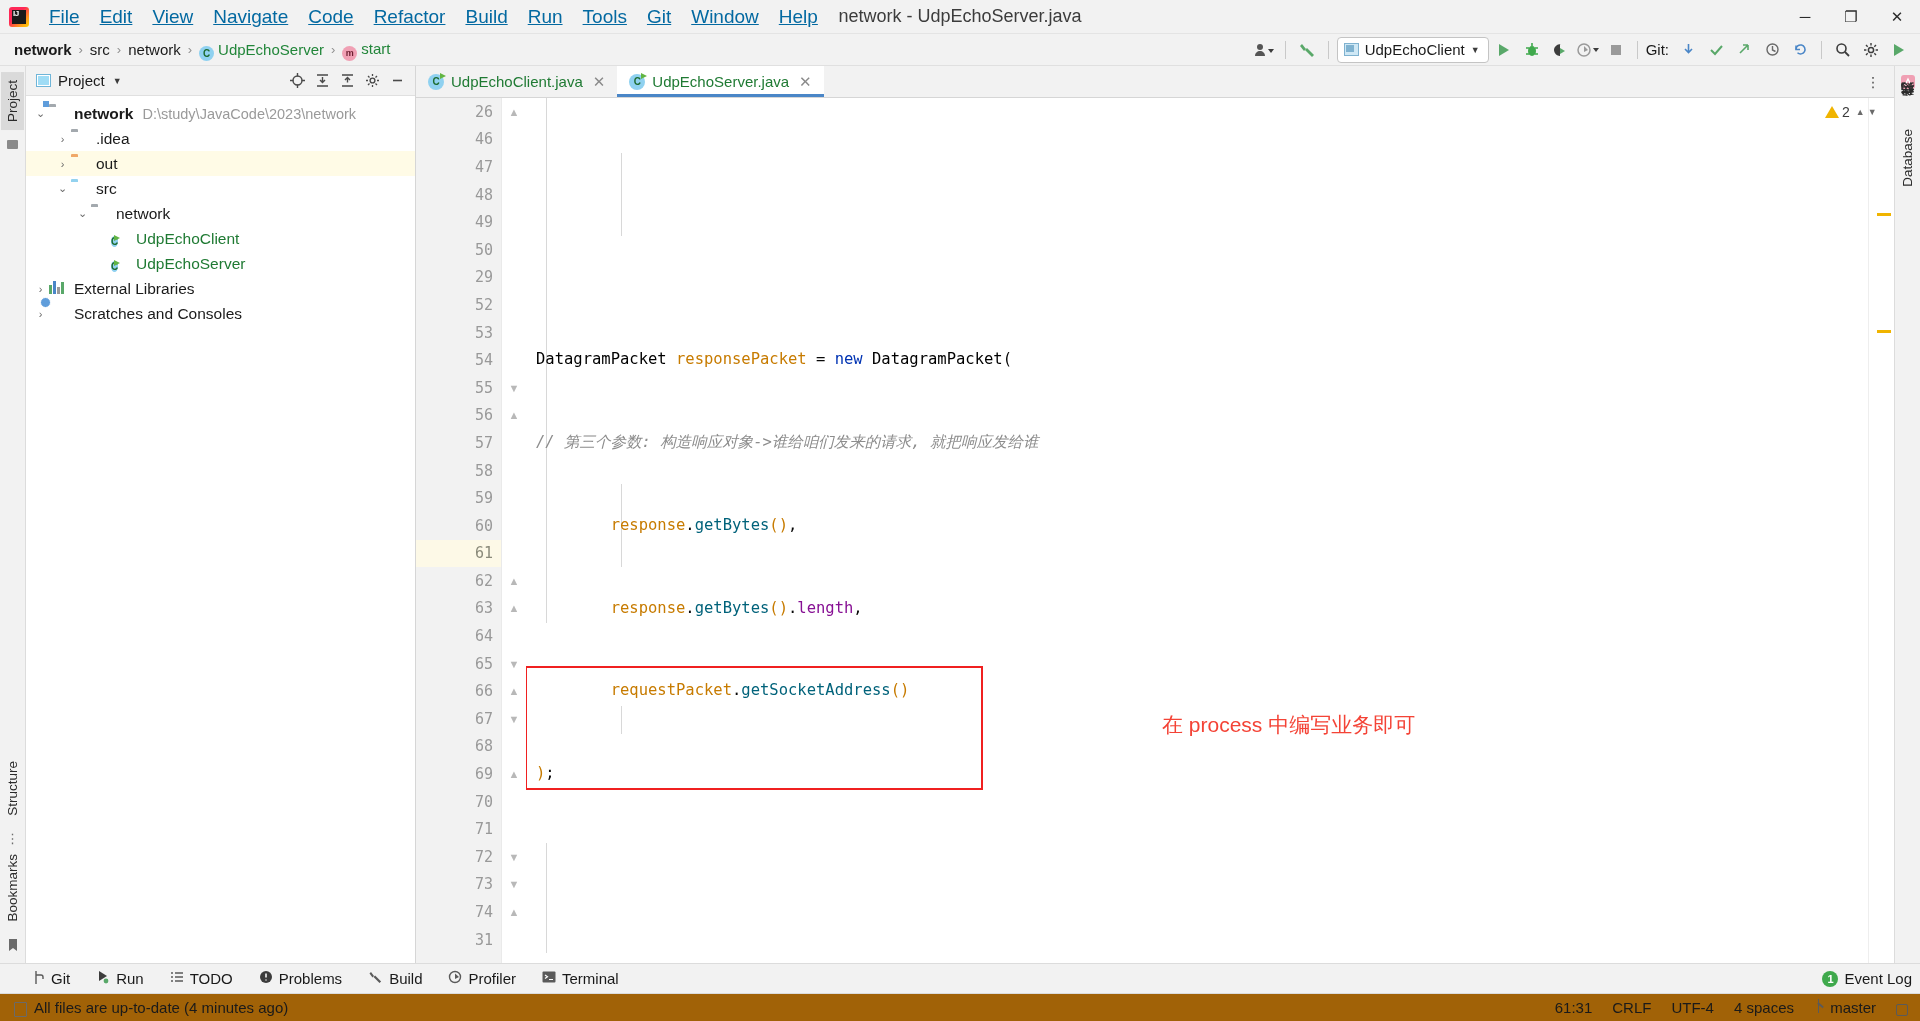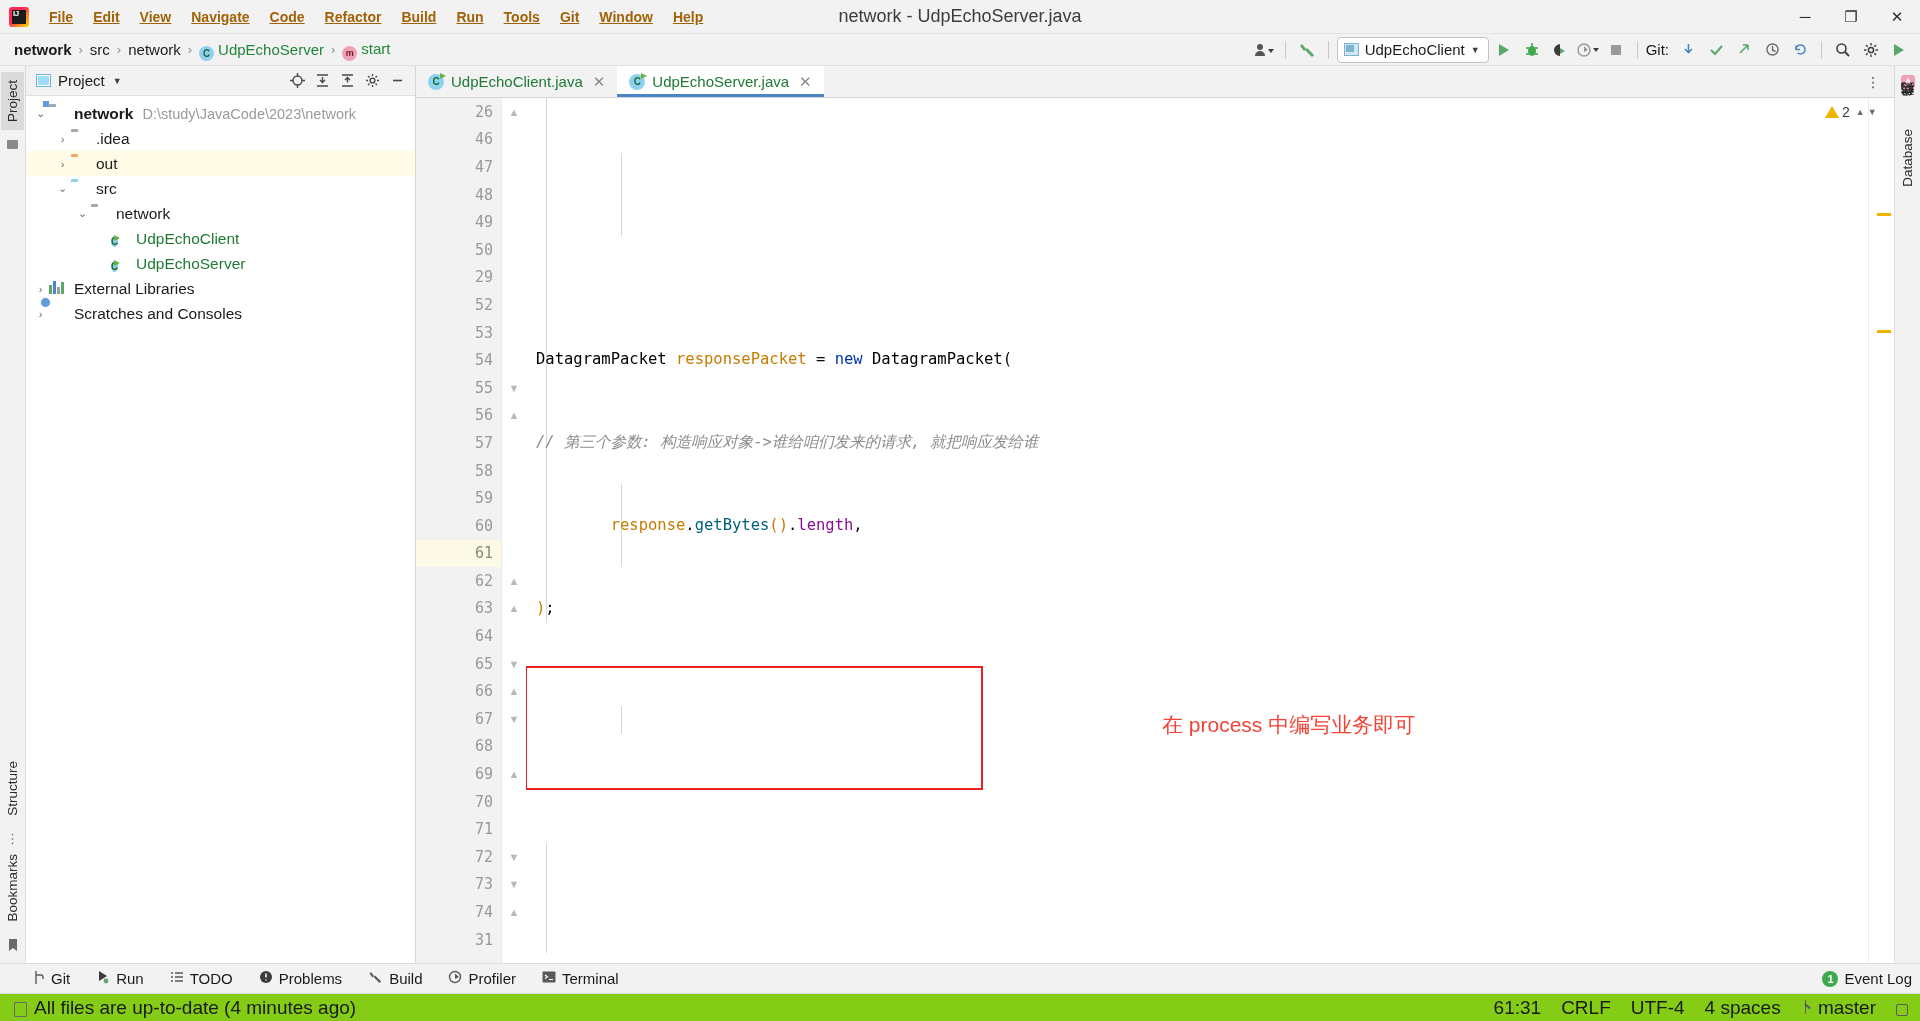--- a/index.html
+++ b/index.html
@@ -35,9 +35,8 @@
   }
   .menu { display: flex; align-items: center; gap: 0px; }
   .menu-item {
-    padding: 4px 10px; font-size: 14px; color: #a16207; cursor: default;
+    padding: 4px 10px; font-size: 19px; color: #0369a1; cursor: default;
     white-space: nowrap;
-    font-weight: bold;
   }
   .menu-item u { text-decoration: underline; }
   .win-title {

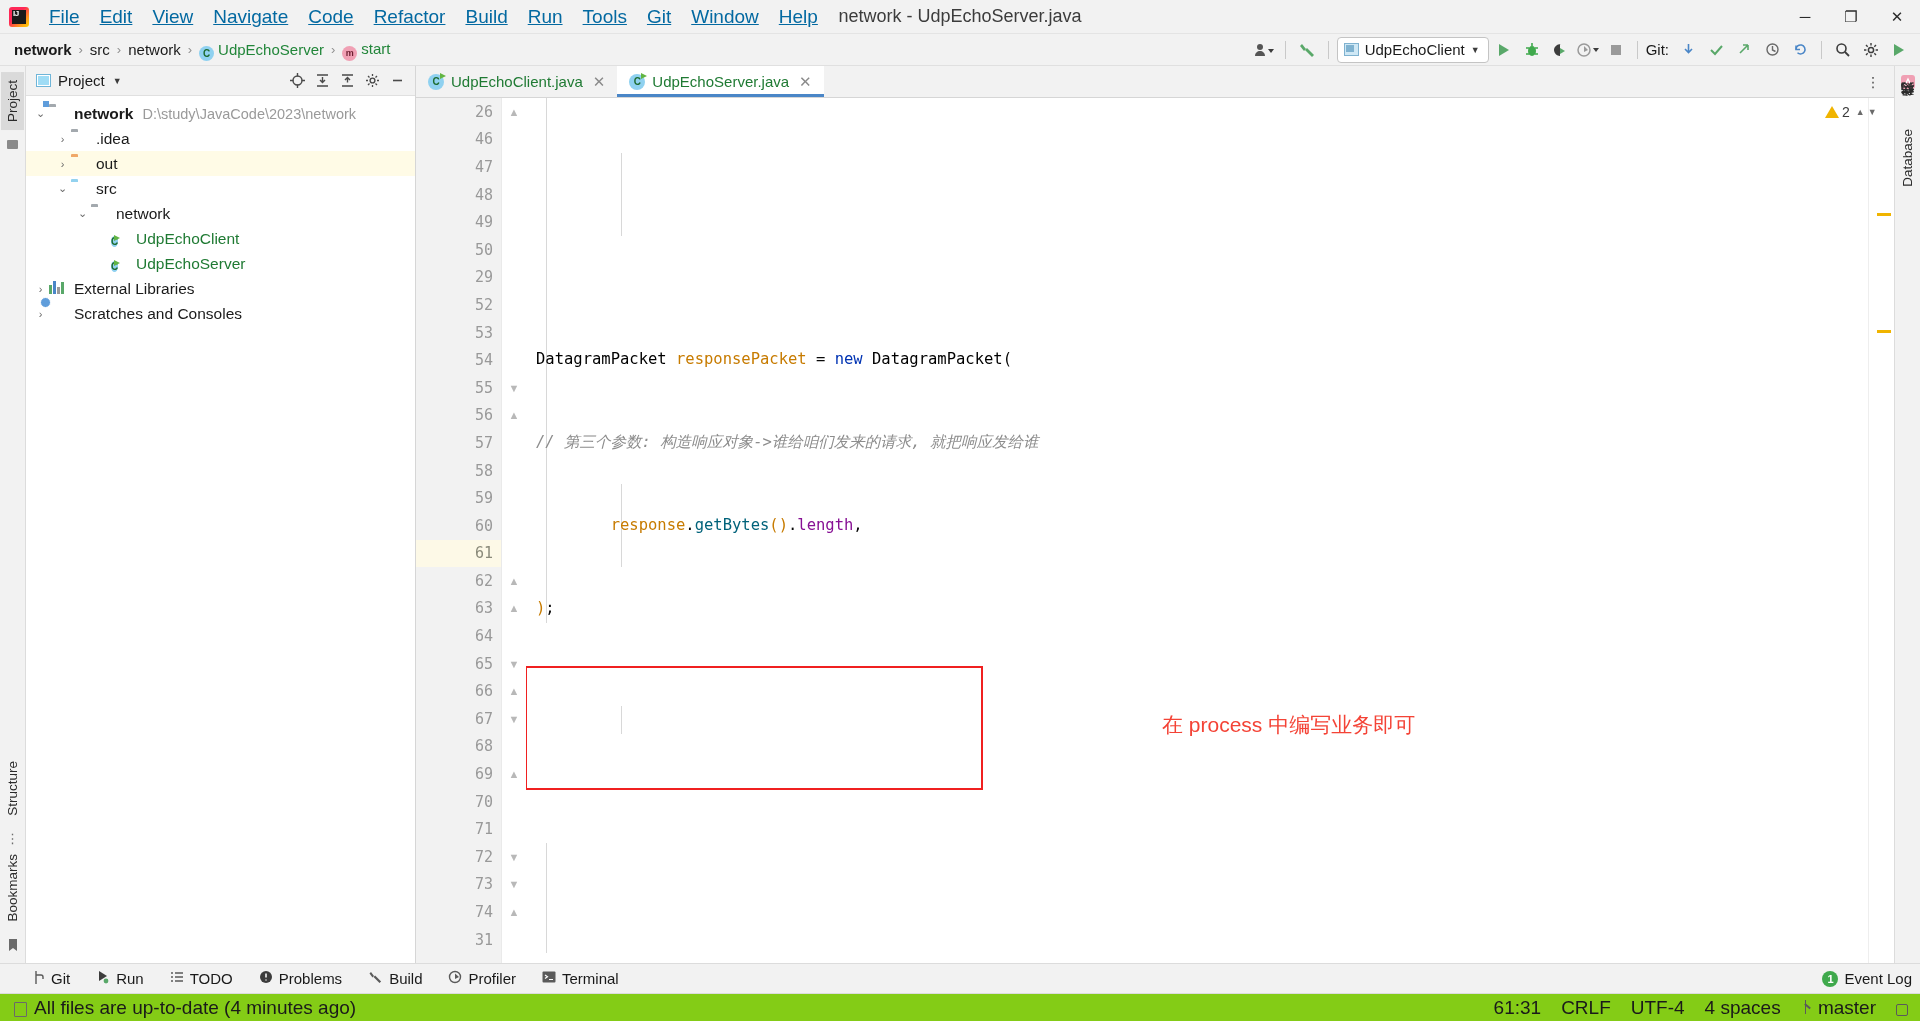--- a/index.html
+++ b/index.html
@@ -622,6 +622,7 @@
 
           <div class="cline"><span class="type">DatagramPacket </span><span class="par">responsePacket</span> = <span class="kw">new</span> <span class="type">DatagramPacket</span>(</div>
           <div class="cline"><span class="cm">// 第三个参数: 构造响应对象-&gt;谁给咱们发来的请求, 就把响应发给谁</span></div>
+          <div class="cline">        <span class="par">response</span>.<span class="fn">getBytes</span><span class="par">()</span>,</div>
           <div class="cline">        <span class="par">response</span>.<span class="fn">getBytes</span><span class="par">()</span>.<span class="fld">length</span>,</div>
           <div class="cline"><span class="par">)</span>;</div>
           <div class="cline"> </div>

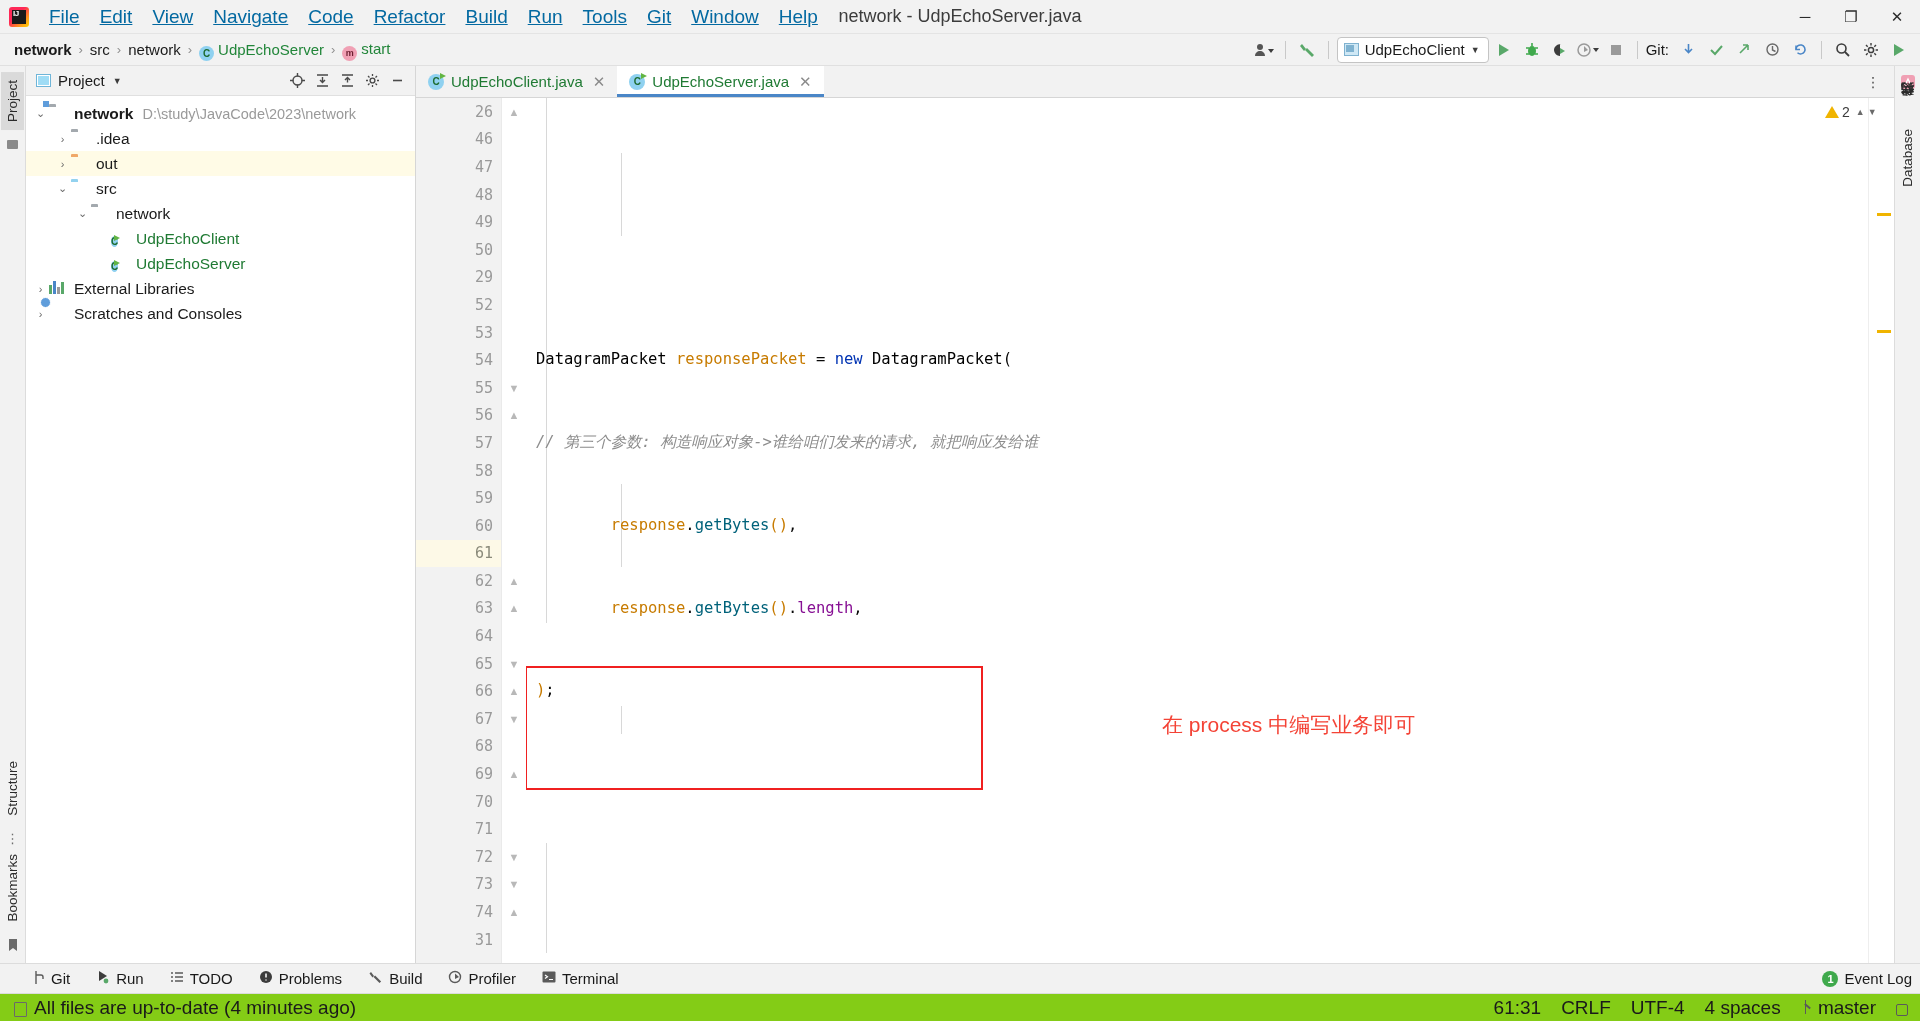--- a/index.html
+++ b/index.html
@@ -624,6 +624,7 @@
           <div class="cline"><span class="cm">// 第三个参数: 构造响应对象-&gt;谁给咱们发来的请求, 就把响应发给谁</span></div>
           <div class="cline">        <span class="par">response</span>.<span class="fn">getBytes</span><span class="par">()</span>,</div>
           <div class="cline">        <span class="par">response</span>.<span class="fn">getBytes</span><span class="par">()</span>.<span class="fld">length</span>,</div>
+          <div class="cline">        <span class="par">requestPacket</span>.<span class="fn">getSocketAddress</span><span class="par">()</span></div>
           <div class="cline"><span class="par">)</span>;</div>
           <div class="cline"> </div>
           

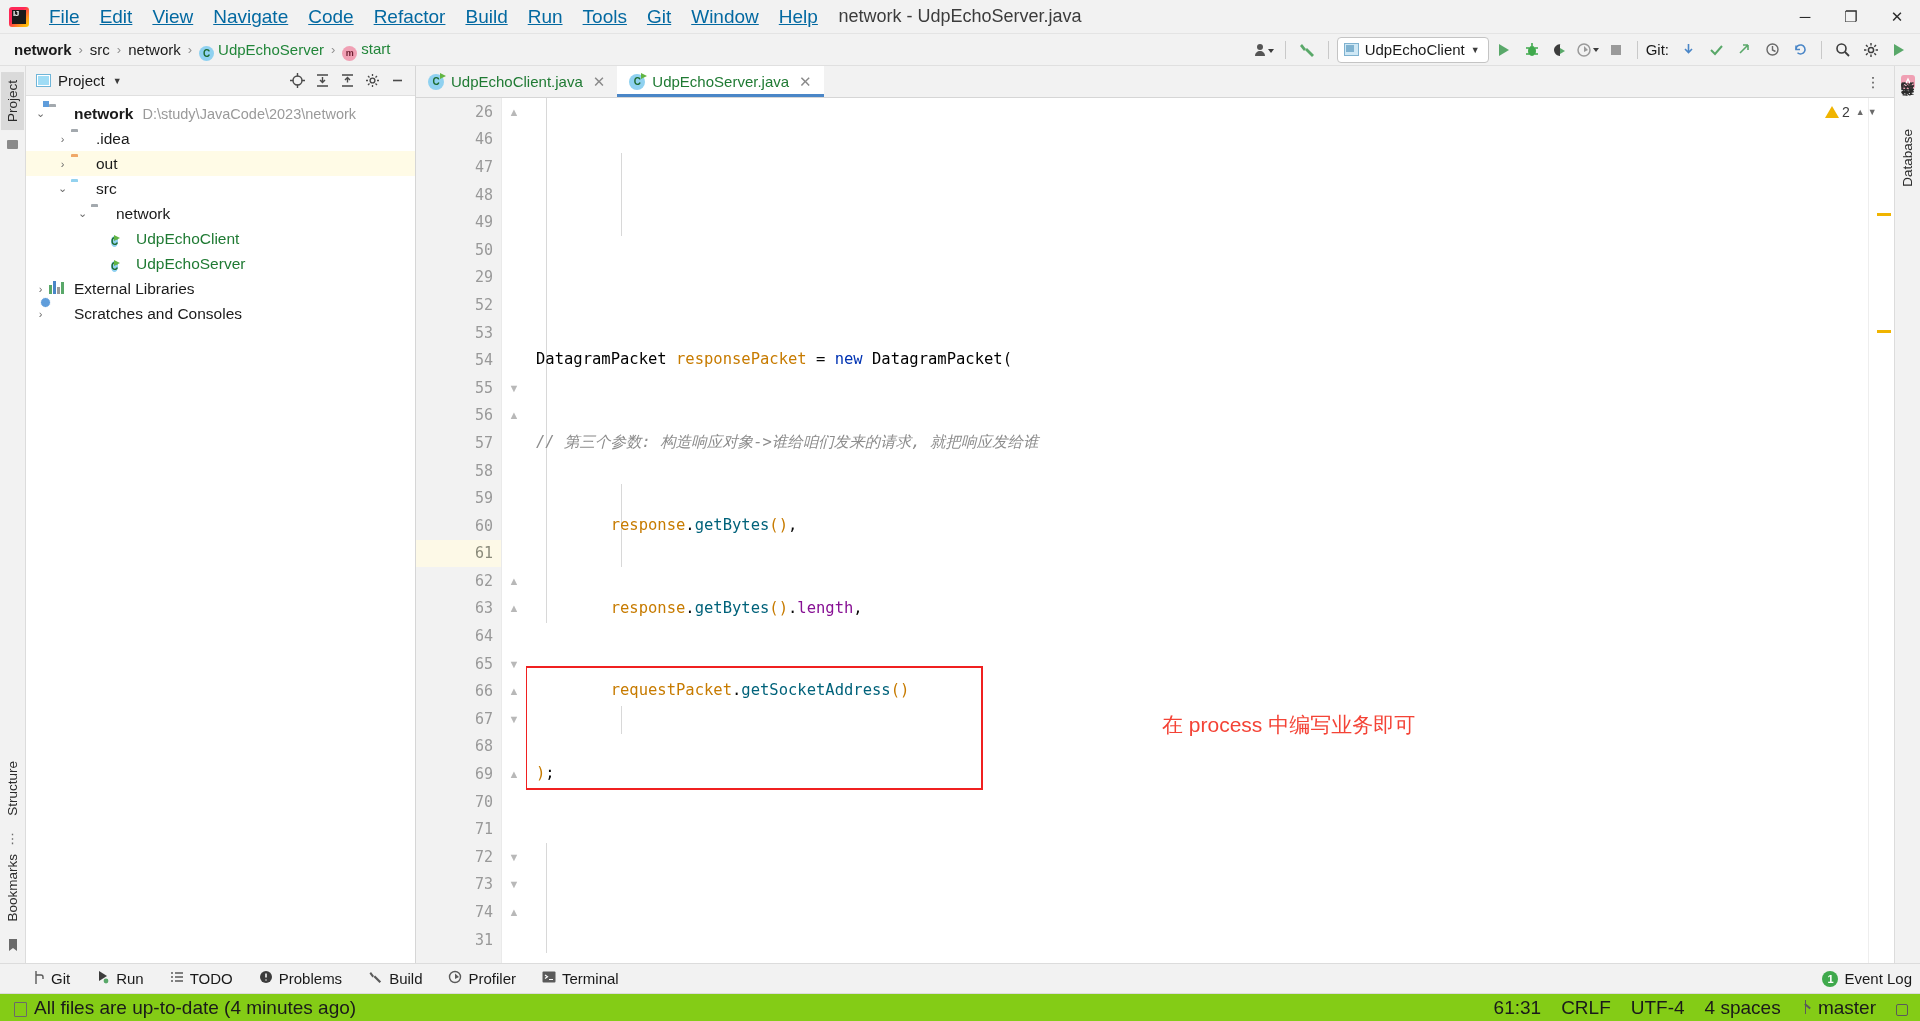--- a/index.html
+++ b/index.html
@@ -235,8 +235,8 @@
   
   .statusbar {
     height: 28px; flex: 0 0 28px; display: flex; align-items: center;
-    background: #84cc16; padding: 0 12px 0 14px; border-top: 1px solid #dcdcdc;
-    font-size: 19px; color: #1a1a1a;
+    background: #a16207; padding: 0 12px 0 14px; border-top: 1px solid #dcdcdc;
+    font-size: 15px; color: #1a1a1a;
   }
   .status-right { margin-left: auto; display: flex; align-items: center; gap: 20px; }
   .evt-badge {

